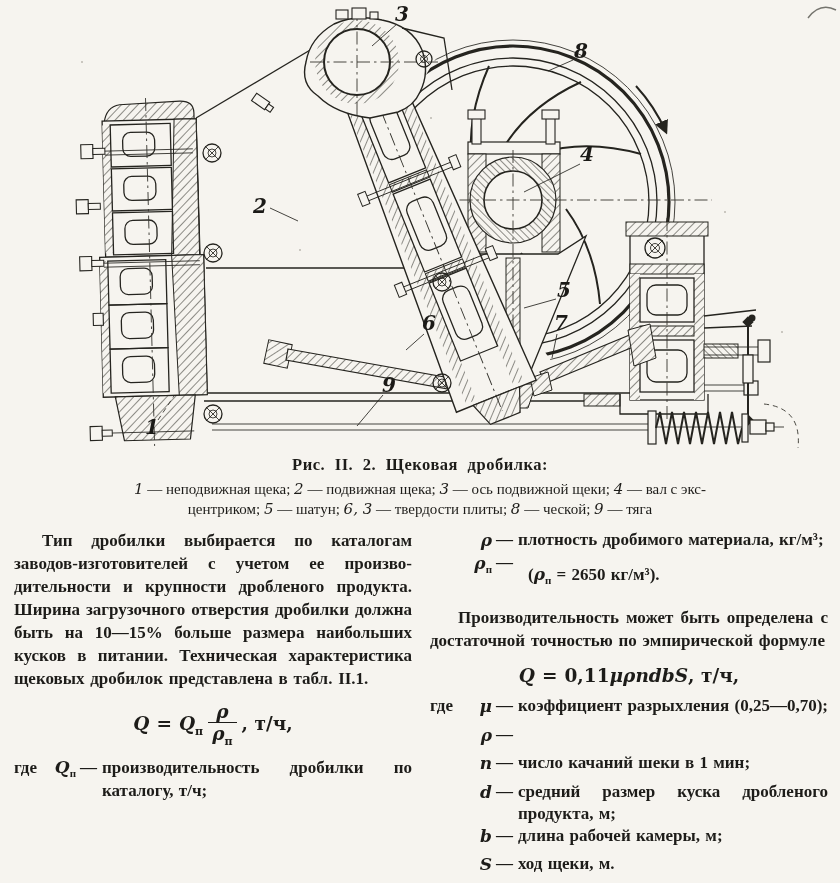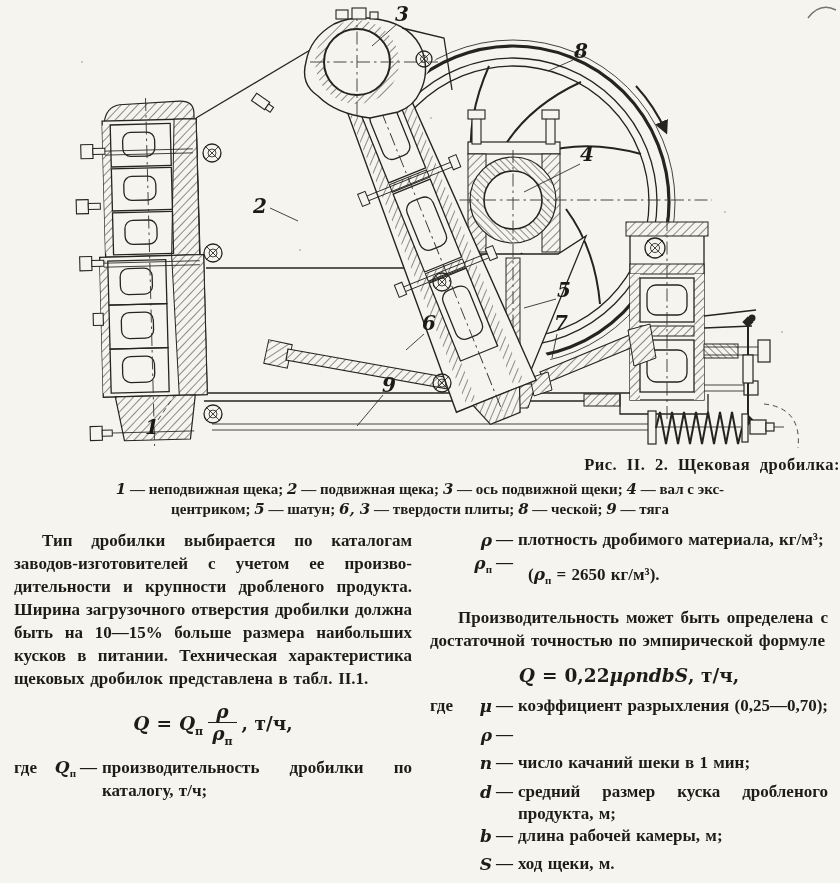--- a/index.html
+++ b/index.html
@@ -24,7 +24,7 @@
   .speck{fill:#8a887f;opacity:.55;}
   
   .cap-title{
-    text-align:right;font-weight:700;font-size:16.5px;letter-spacing:.5px;
+    text-align:center;font-weight:700;font-size:16.5px;letter-spacing:.5px;
     word-spacing:5px;margin-top:5px;
   }
   .cap-legend{

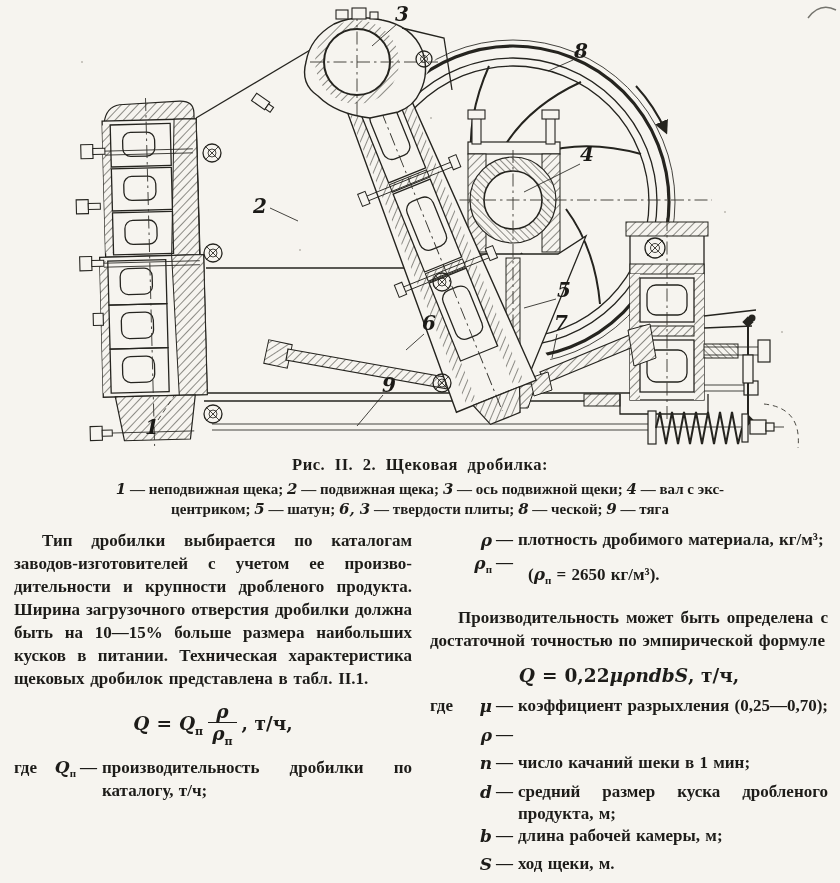--- a/index.html
+++ b/index.html
@@ -29,7 +29,7 @@
   }
   .cap-legend{
     width:700px;margin:4px auto 0;text-align:center;
-    font-weight:700;font-size:15px;line-height:20px;
+    font-weight:400;font-size:15px;line-height:20px;
   }
   .cap-n{font-style:italic;font-family:"DejaVu Serif",serif;}
   

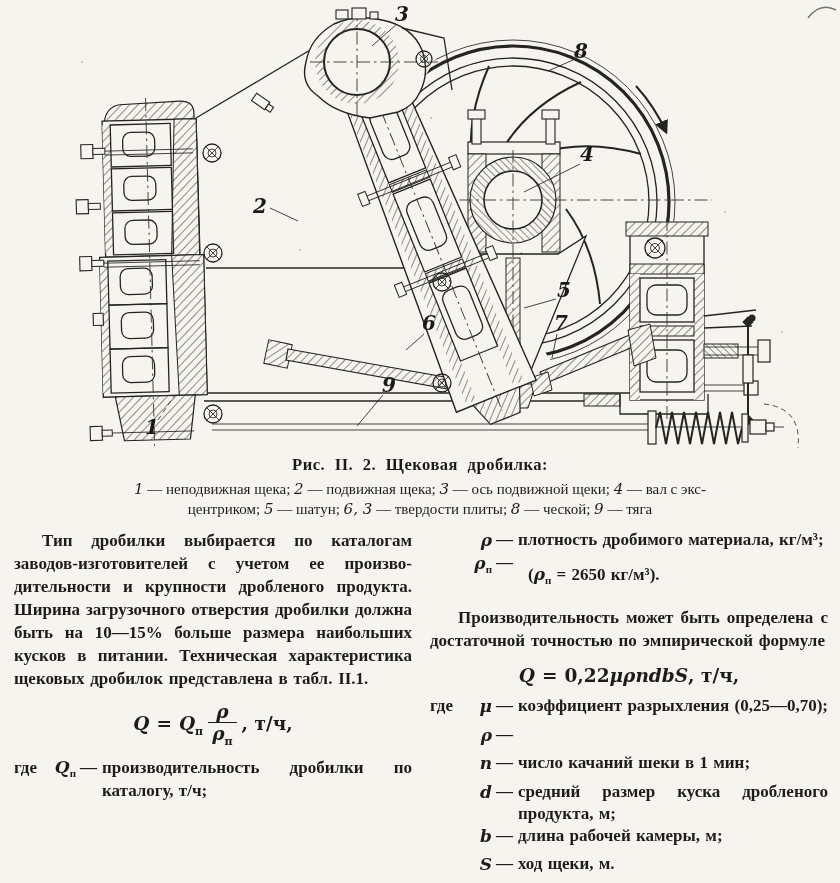--- a/index.html
+++ b/index.html
@@ -378,7 +378,7 @@
       </div>
       <p class="para rc-para">Производительность может быть опреде­лена с достаточной точностью по эмпири­ческой формуле</p>
       <div class="formula">
-        <span class="v">Q</span><span class="op">=</span><span>0,22</span><span class="v">μρndbS</span><span>,  т/ч,</span>
+        <span class="v">Q</span><span class="op">=</span><span>0,11</span><span class="v">μρndbS</span><span>,  т/ч,</span>
       </div>
       <div class="def-list">
         <div class="def-row">

